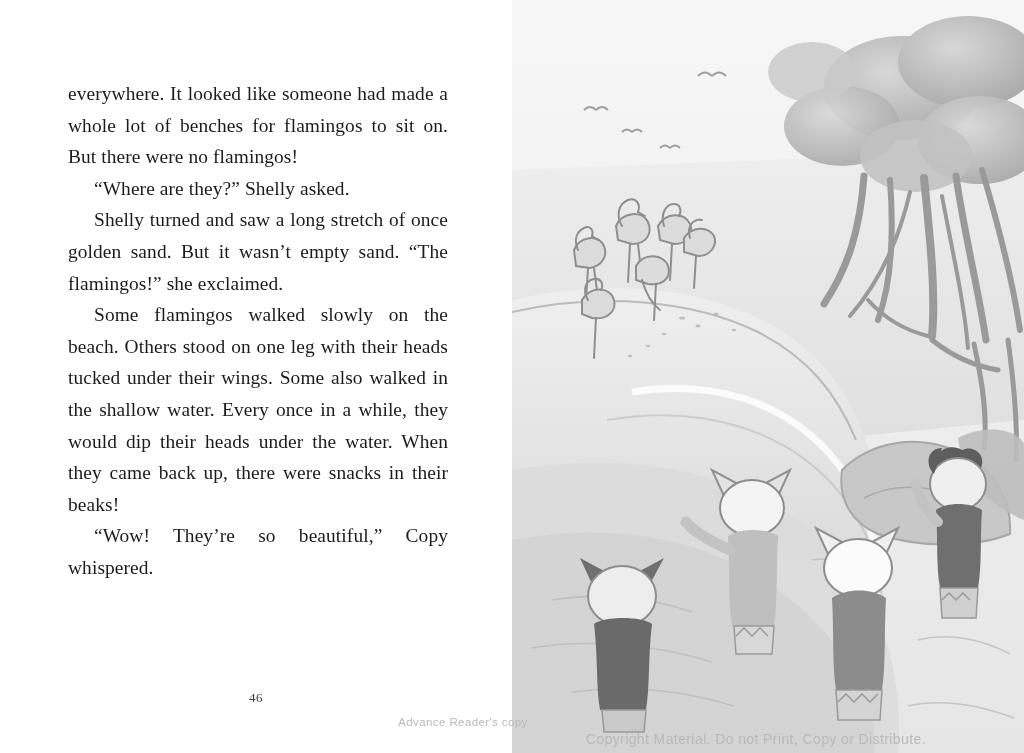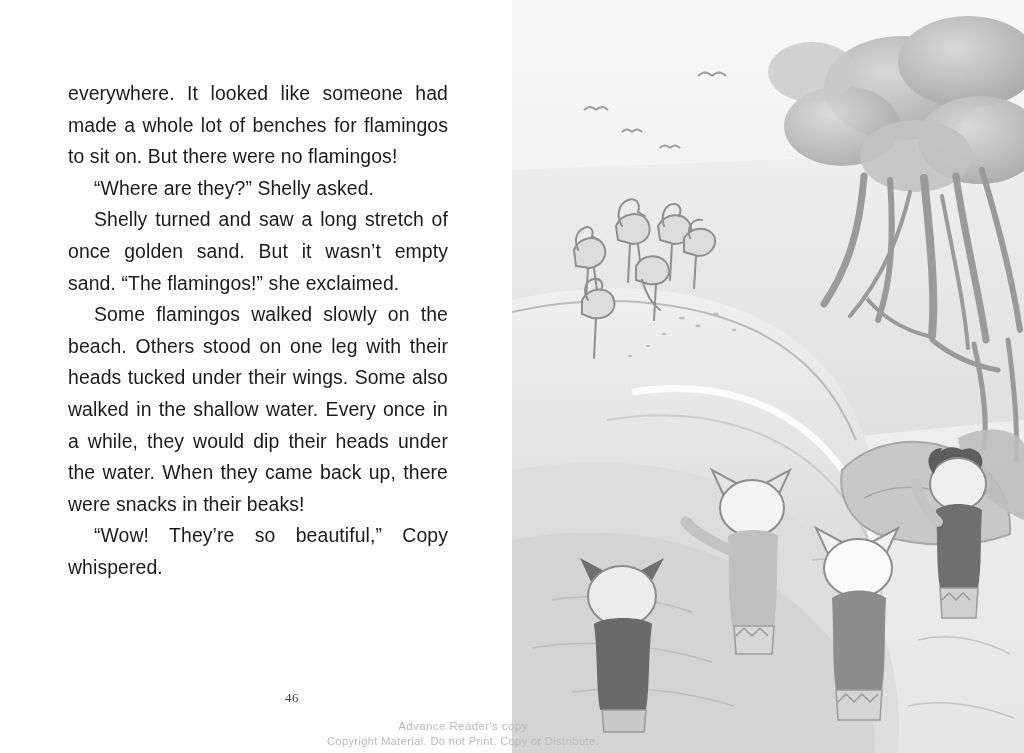--- a/index.html
+++ b/index.html
@@ -36,7 +36,7 @@
   }
   .text-column p {
     margin: 0;
-    font-family: Liberation Sans, sans-serif;
+    font-family: Liberation Serif, serif;
     font-size: 19.4px;
     line-height: 31.6px;
     color: #1b1b1b;

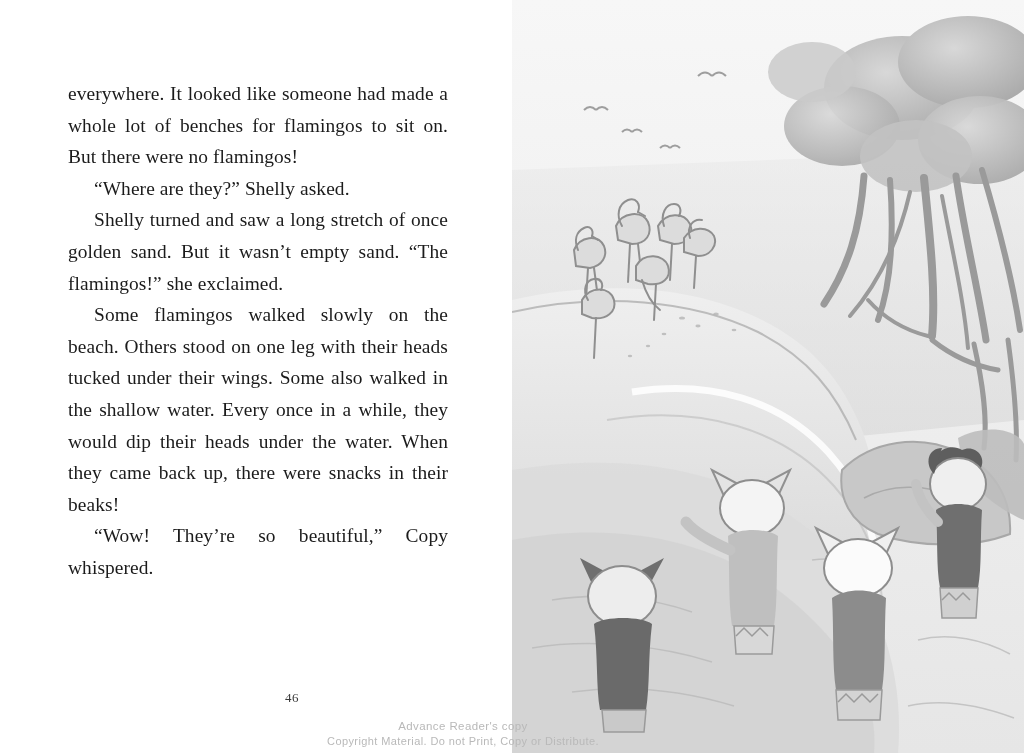--- a/index.html
+++ b/index.html
@@ -57,7 +57,6 @@
     font-size: 13px;
     color: #3a3a3a;
     letter-spacing: 0.5px;
-    padding-left: 36px;
   }
   
   .page-right {

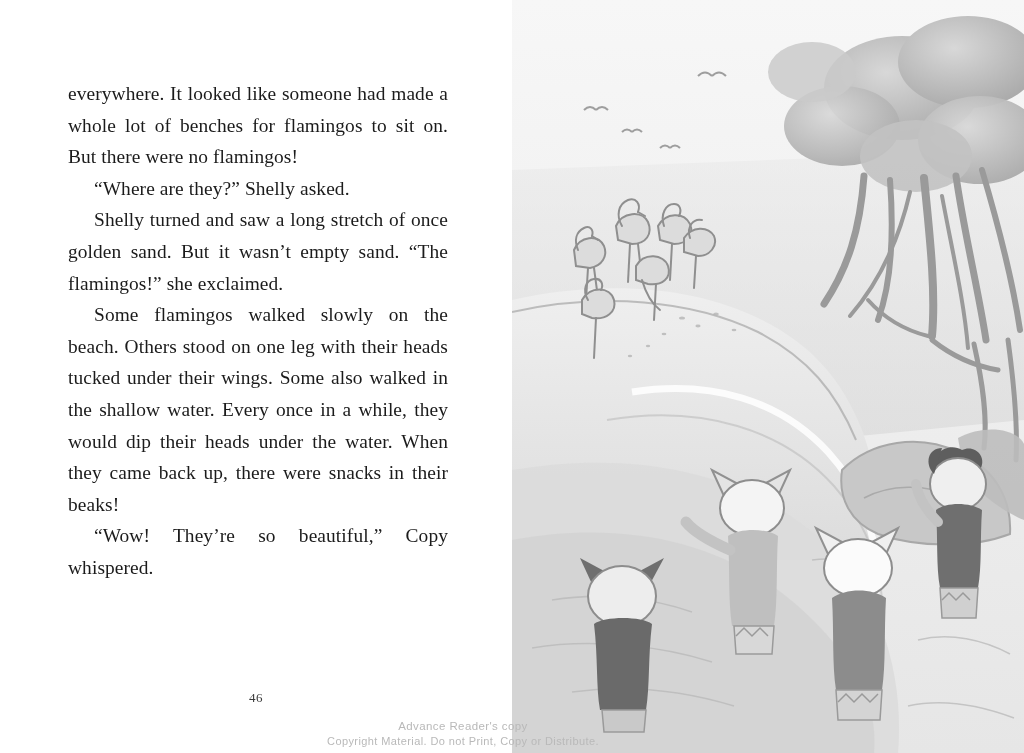--- a/index.html
+++ b/index.html
@@ -94,9 +94,10 @@
   }
   .watermark .line2 {
     display: block;
-    font-size: 11px;
+    font-size: 14px;
     color: #b9b9b9;
     letter-spacing: 0.4px;
+    text-align: right;
   }
 </style>
 </head>

